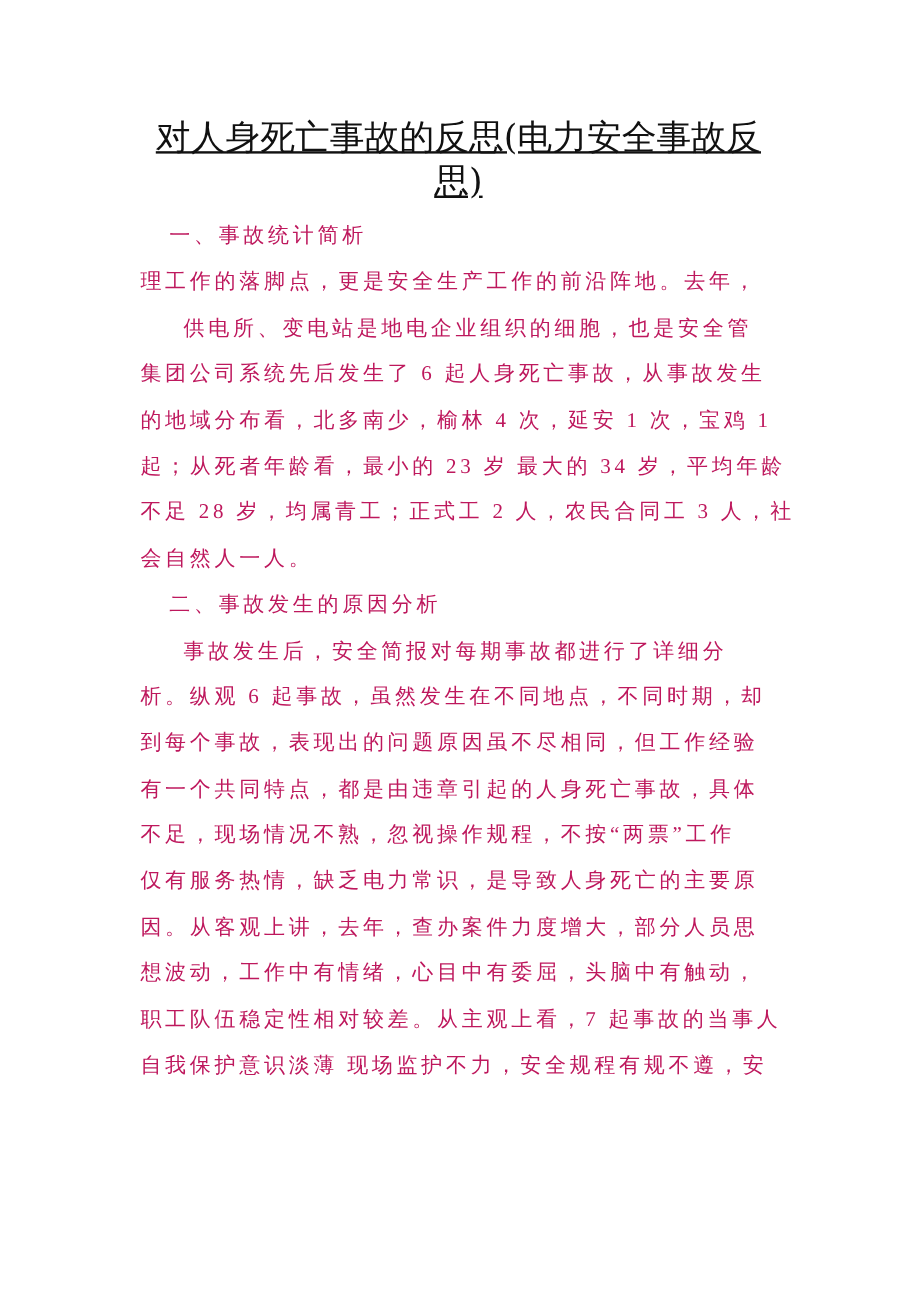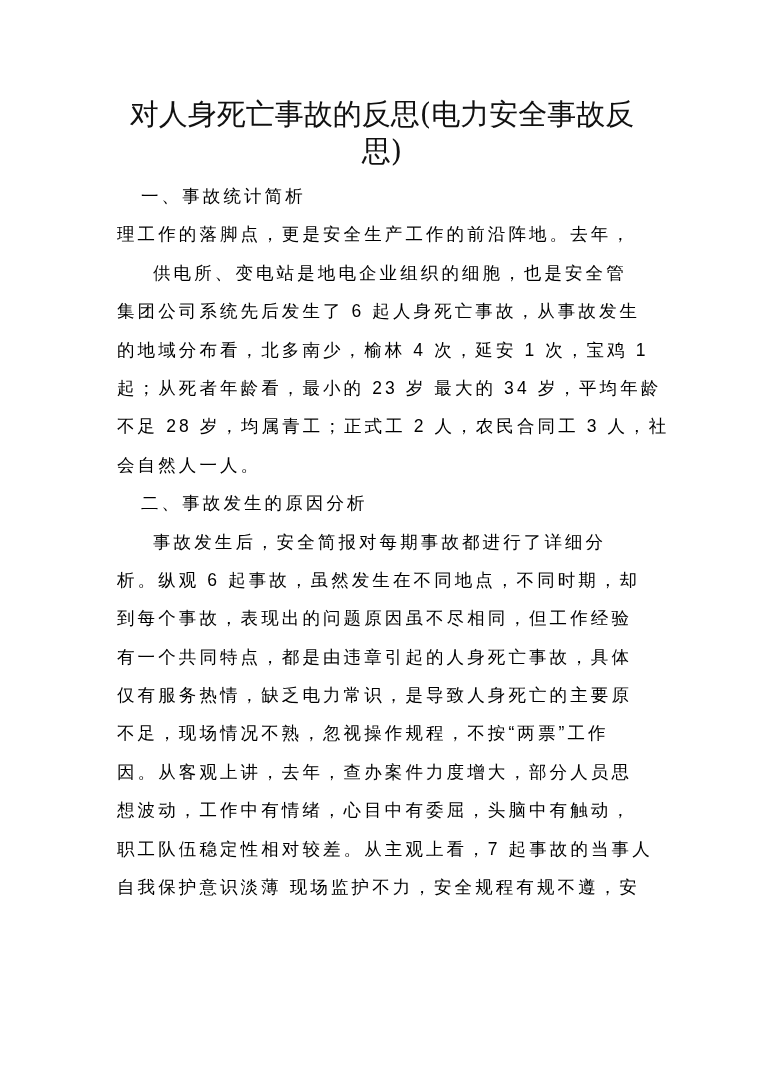--- a/index.html
+++ b/index.html
@@ -29,6 +29,7 @@
       margin: 0;
       letter-spacing: 0px;
       color: #111;
+      text-decoration: underline;
     }
     .body-line {
       font-family: Liberation Sans, sans-serif;

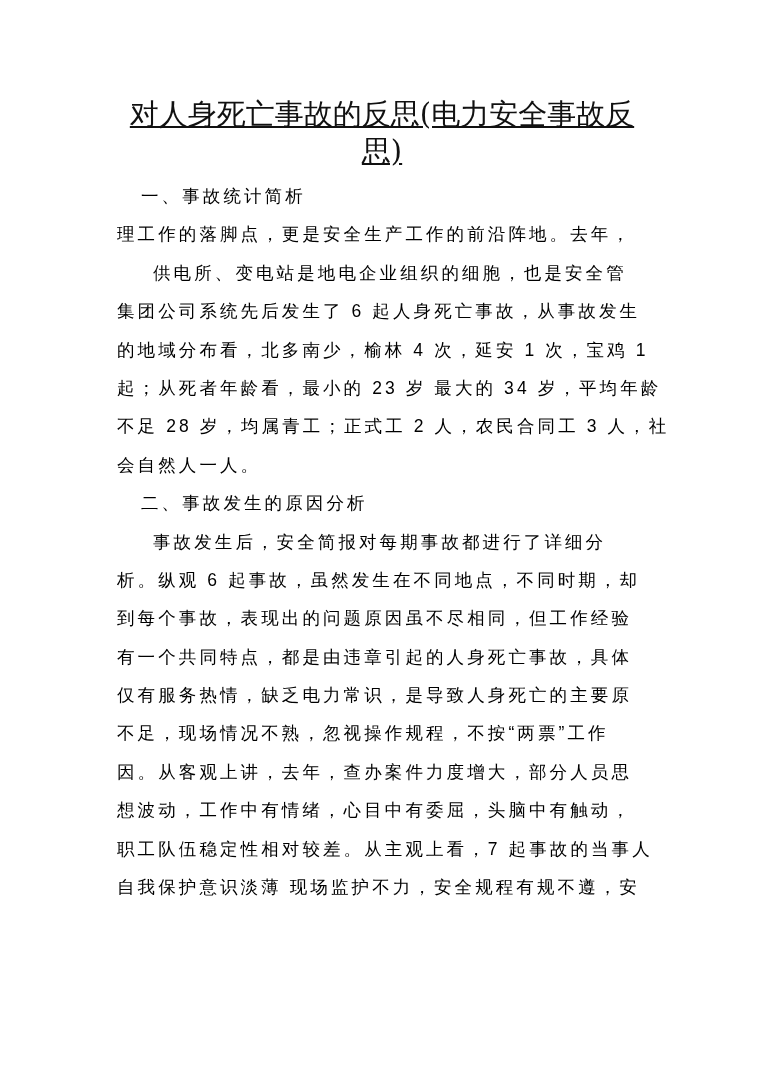--- a/index.html
+++ b/index.html
@@ -32,13 +32,13 @@
       text-decoration: underline;
     }
     .body-line {
-      font-family: Liberation Sans, sans-serif;
+      font-family: Liberation Serif, serif;
       font-size: 17.5px;
       line-height: 38.4px;
       height: 38.4px;
       white-space: nowrap;
       letter-spacing: 3.1px;
-      color: #000000;
+      color: #be185d;
     }
     .indent {
       padding-left: 36px;

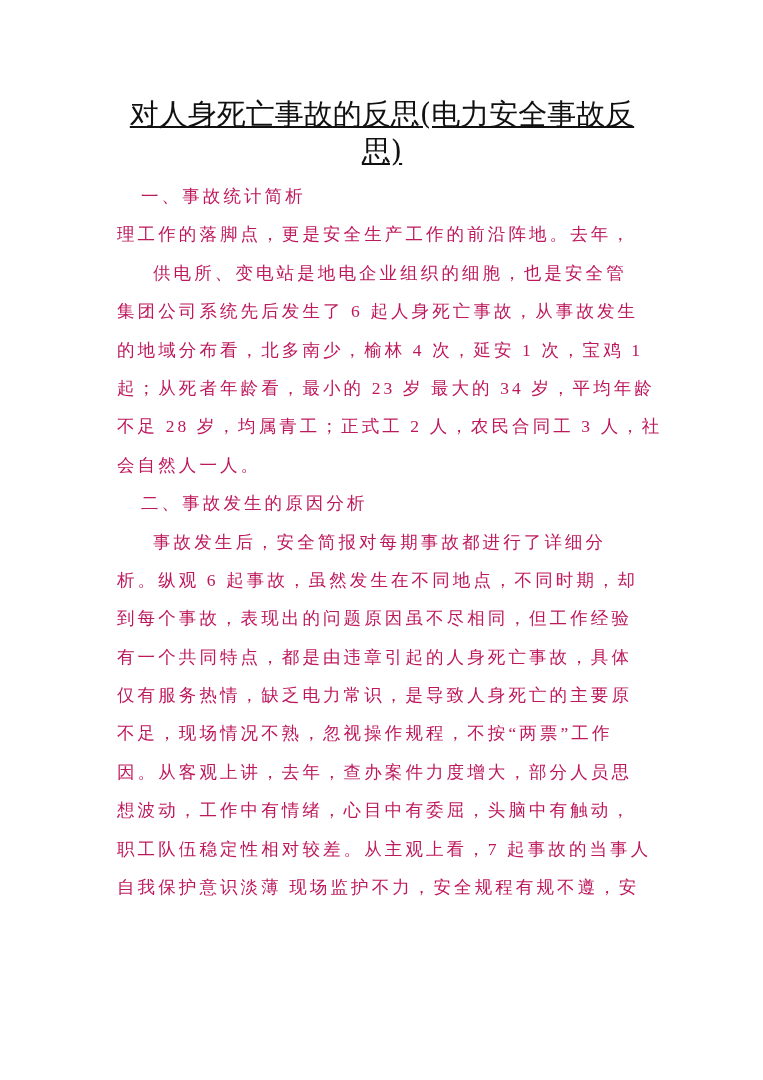--- a/index.html
+++ b/index.html
@@ -73,8 +73,8 @@
     <div class="body-line">析。纵观 6 起事故，虽然发生在不同地点，不同时期，却</div>
     <div class="body-line">到每个事故，表现出的问题原因虽不尽相同，但工作经验</div>
     <div class="body-line">有一个共同特点，都是由违章引起的人身死亡事故，具体</div>
+    <div class="body-line">不足，现场情况不熟，忽视操作规程，不按“两票”工作</div>
     <div class="body-line">仅有服务热情，缺乏电力常识，是导致人身死亡的主要原</div>
-    <div class="body-line">不足，现场情况不熟，忽视操作规程，不按“两票”工作</div>
     <div class="body-line">因。从客观上讲，去年，查办案件力度增大，部分人员思</div>
     <div class="body-line">想波动，工作中有情绪，心目中有委屈，头脑中有触动，</div>
     <div class="body-line">职工队伍稳定性相对较差。从主观上看，7 起事故的当事人</div>

